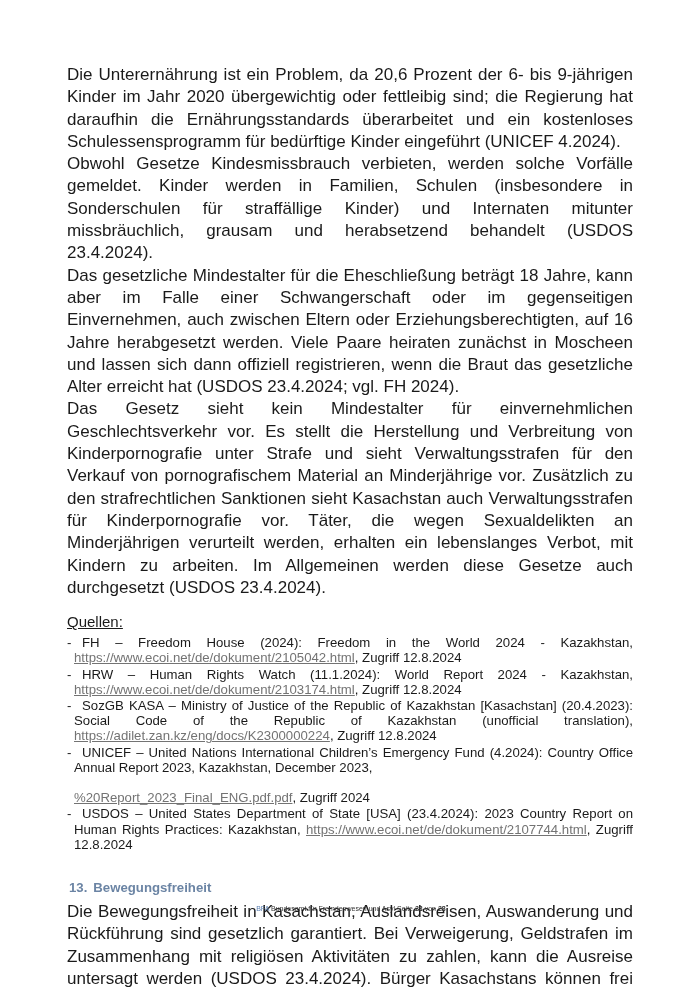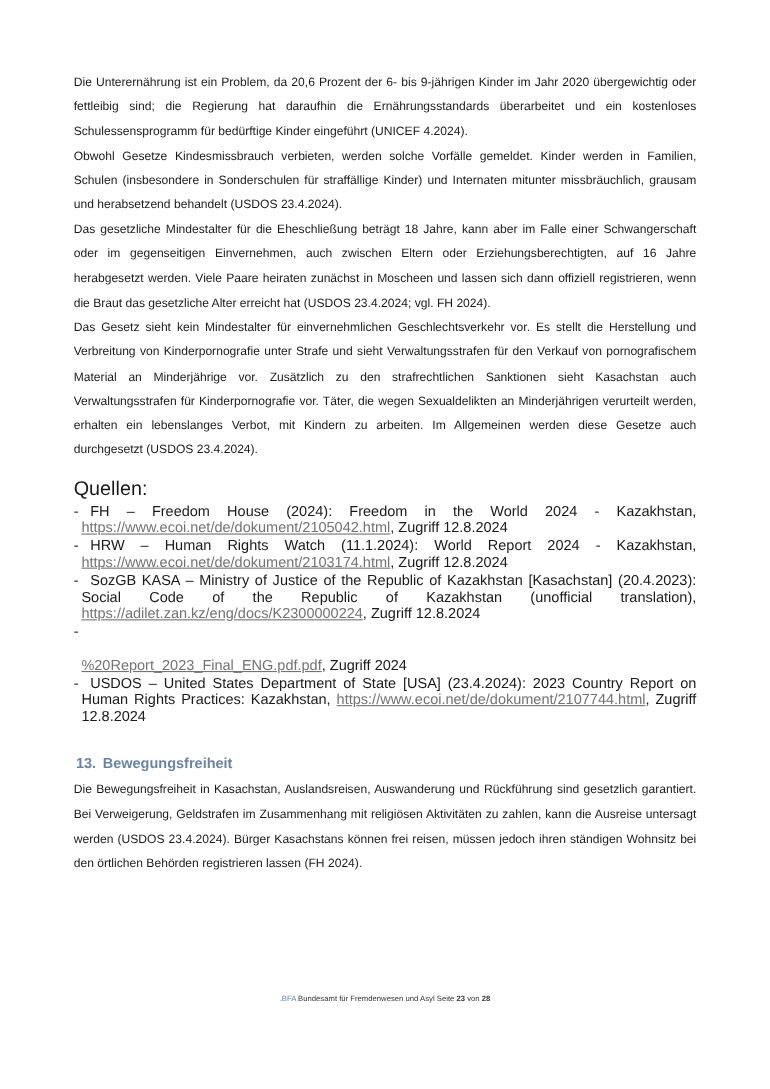--- a/index.html
+++ b/index.html
@@ -6,7 +6,7 @@
   body { width: 700px; height: 990px; position: relative; overflow: hidden;
          font-family: "Liberation Sans", sans-serif; color: #1a1a1a; }
   .page { position: absolute; left: 67px; top: 64px; width: 566px; }
-  .para { font-size: 11px; line-height: 22.3px; text-align: justify; margin: 0; }
+  .para { font-size: 17px; line-height: 22.3px; text-align: justify; margin: 0; }
   .sources-heading { font-size: 18px; margin: 14px 0 4px 0; line-height: 18px; }
   .src-list { list-style: none; margin: 0; padding: 0; }
   .src-item { font-size: 13.2px; line-height: 15.2px; text-align: justify; position: relative;

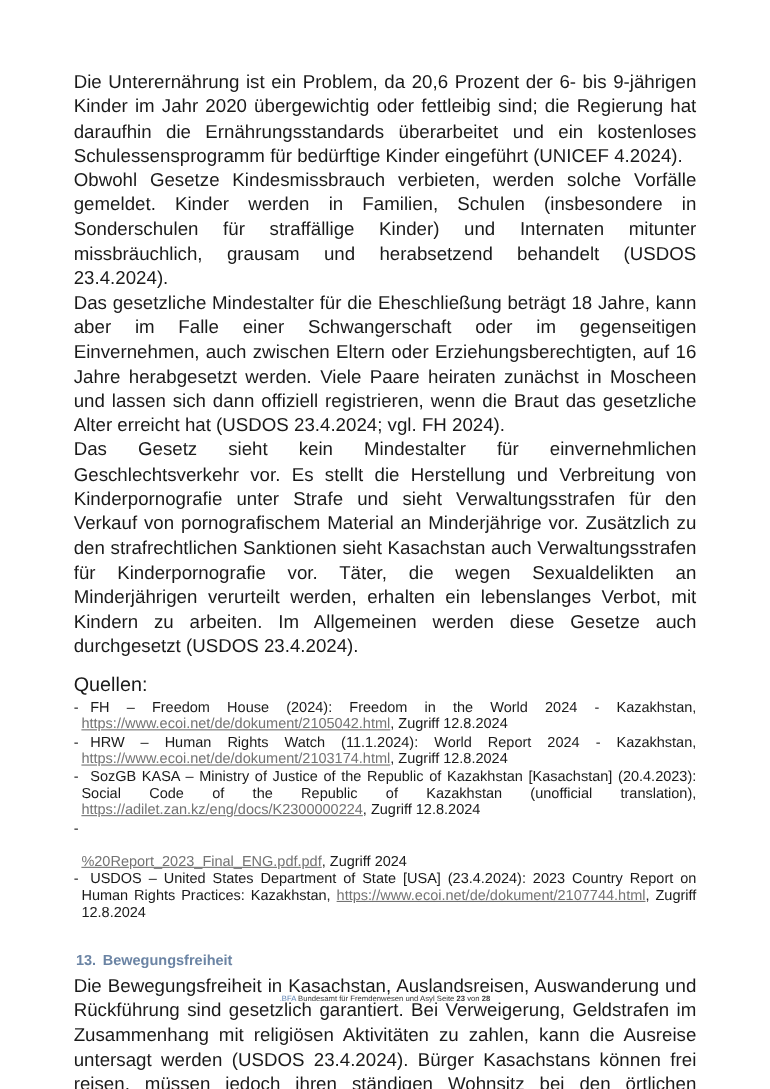--- a/index.html
+++ b/index.html
@@ -7,7 +7,7 @@
          font-family: "Liberation Sans", sans-serif; color: #1a1a1a; }
   .page { position: absolute; left: 67px; top: 64px; width: 566px; }
   .para { font-size: 17px; line-height: 22.3px; text-align: justify; margin: 0; }
-  .sources-heading { font-size: 18px; margin: 14px 0 4px 0; line-height: 18px; }
+  .sources-heading { font-size: 15px; margin: 14px 0 4px 0; text-decoration: underline; line-height: 18px; }
   .src-list { list-style: none; margin: 0; padding: 0; }
   .src-item { font-size: 13.2px; line-height: 15.2px; text-align: justify; position: relative;
               padding-left: 7px; margin: 0 0 1px 0; }

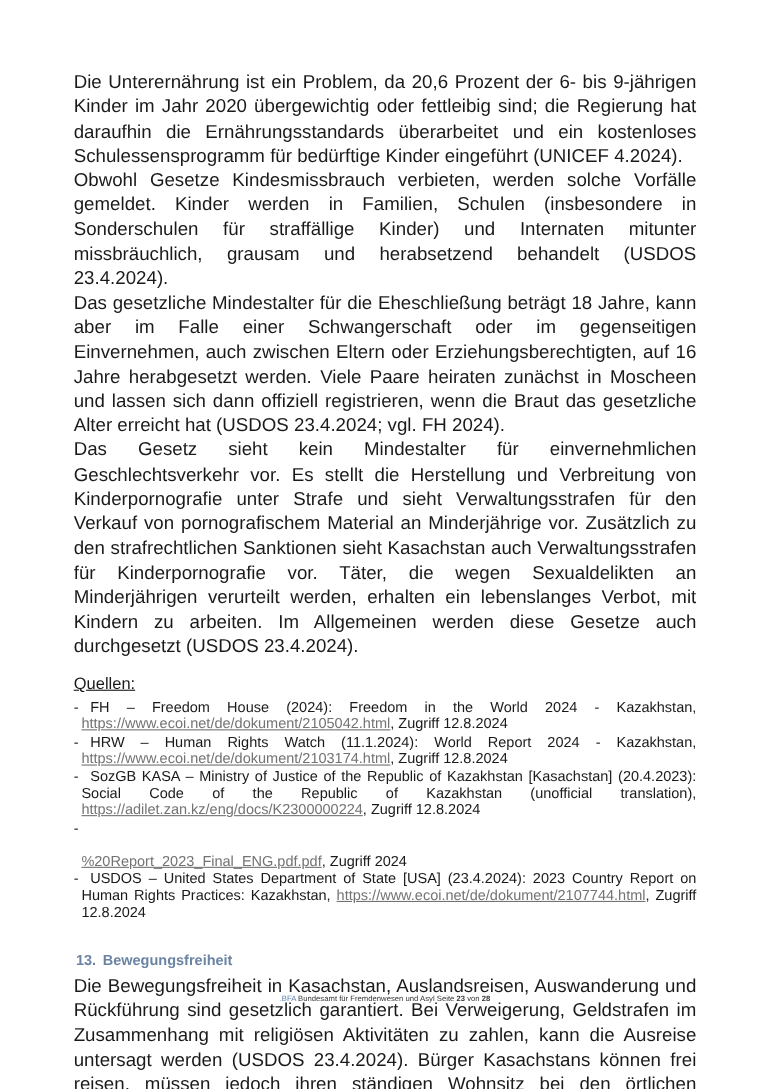--- a/index.html
+++ b/index.html
@@ -49,7 +49,7 @@
     </li>
     <li class="src-item">
       <span class="dash">-</span>
-      <span class="body"><br>
+      <span class="body"><span class="first">UNICEF – United Nations International Children’s Emergency Fund (4.2024): Country Office Annual Report 2023, Kazakhstan, December 2023,</span><br>
       <a class="link" href="#"><br><span>%20Report_2023_Final_ENG.pdf.pdf</span></a><span>, Zugriff  2024</span></span>
     </li>
     <li class="src-item">

